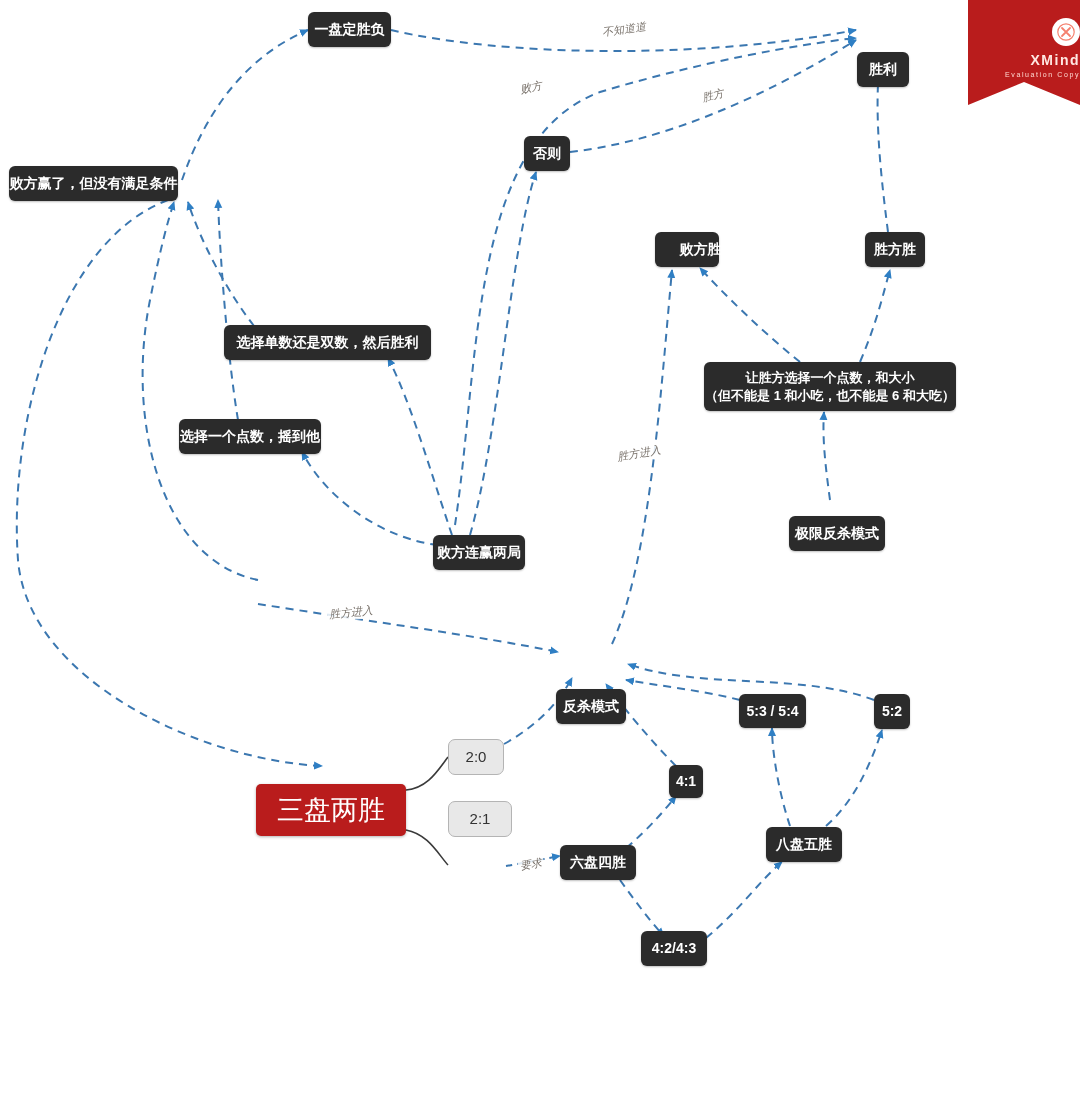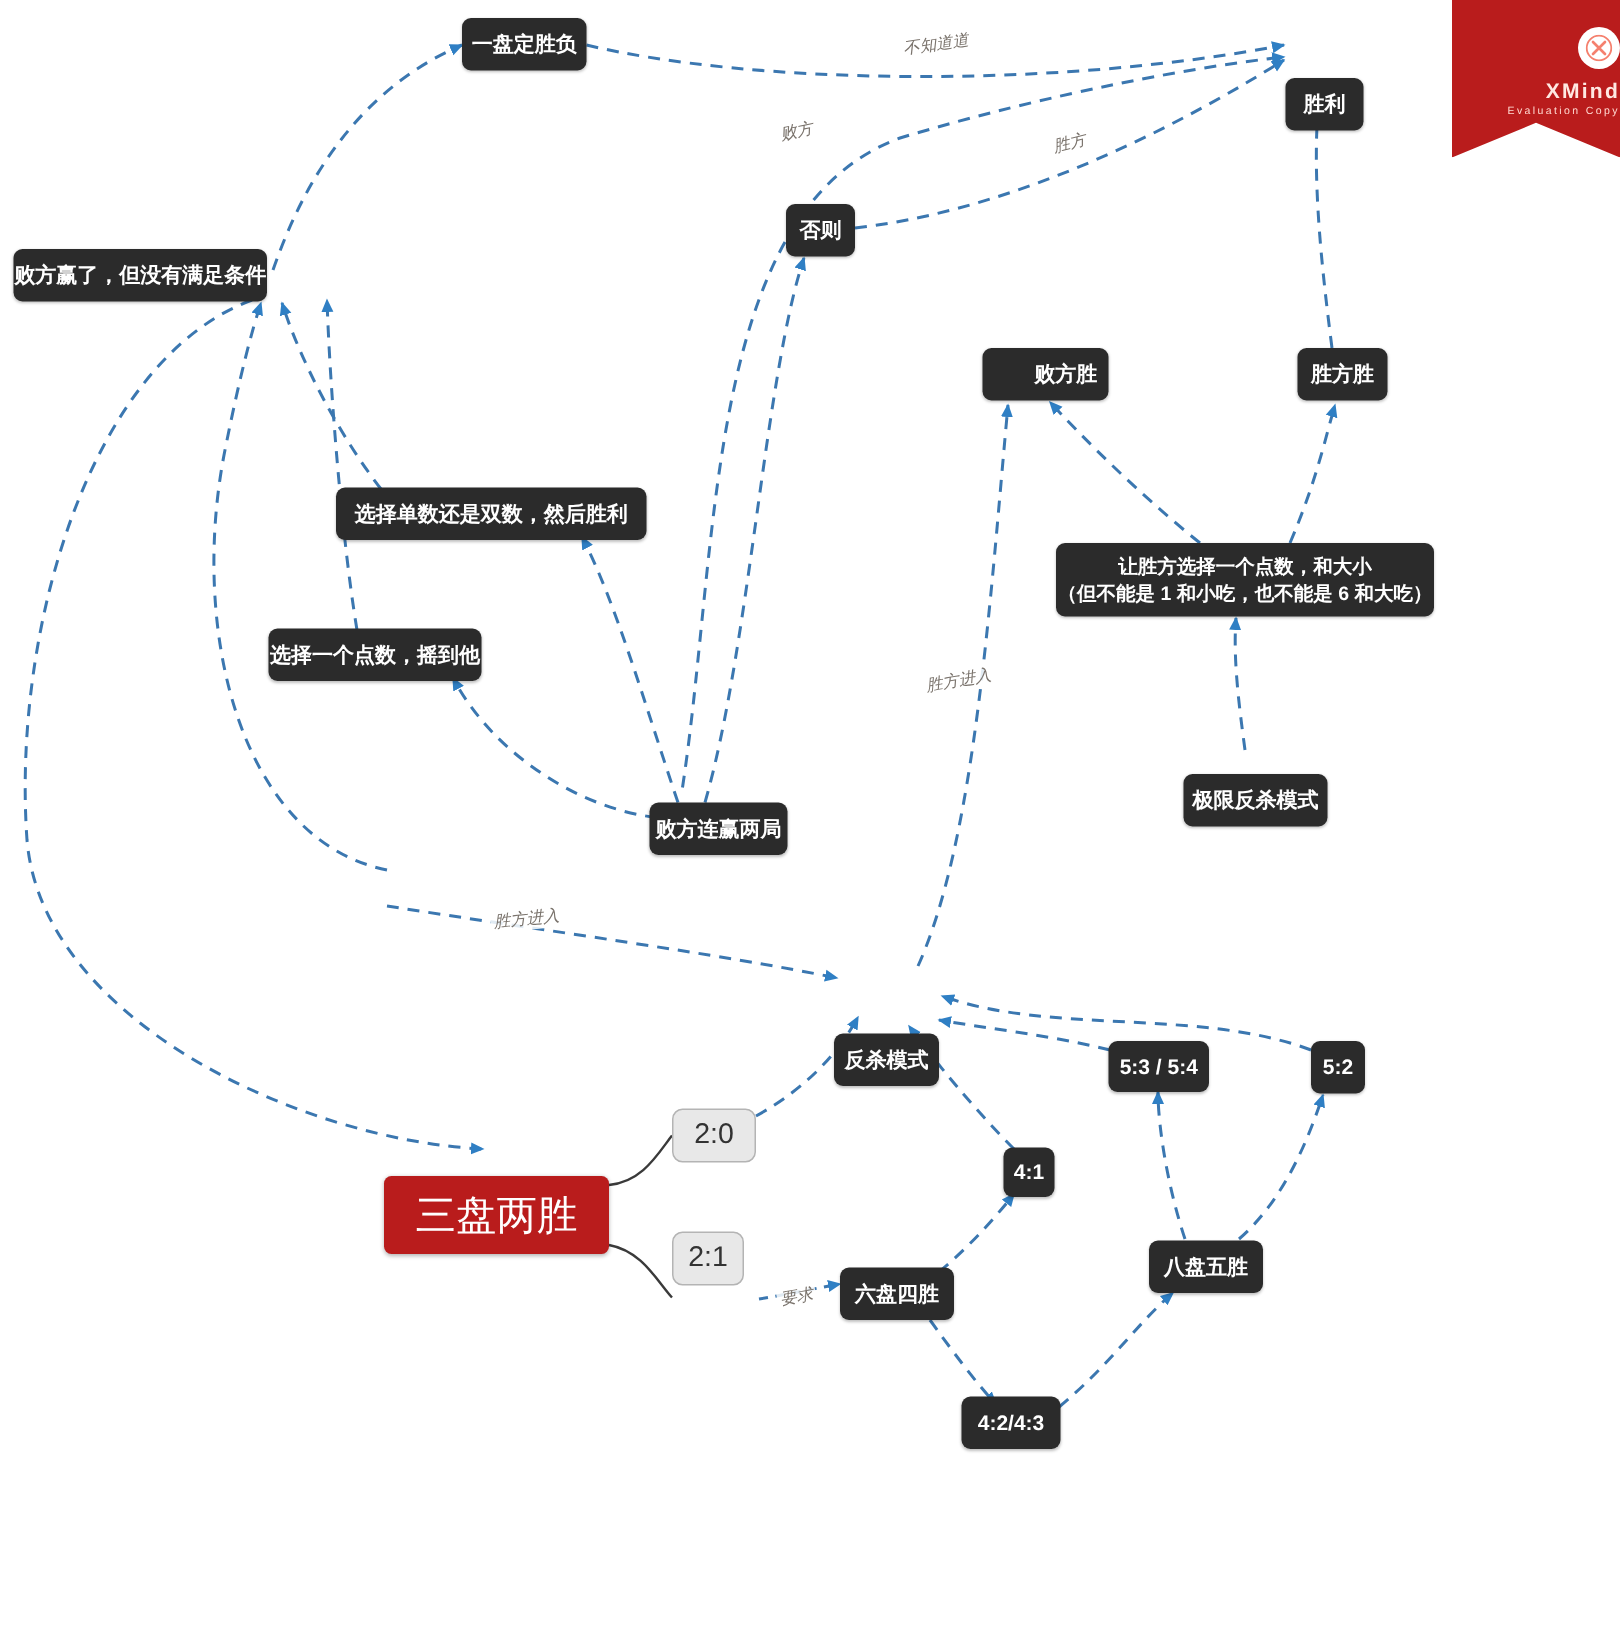--- a/index.html
+++ b/index.html
@@ -197,7 +197,7 @@
     <span>否则</span>
   </div>
 
-  <div class="node dark" style="left:655px; top:232px; width:84px; height:35px;padding-left:37px;">
+  <div class="node dark" style="left:655px; top:232px; width:64px; height:35px;padding-left:37px;">
     <span>败方胜</span>
   </div>
 

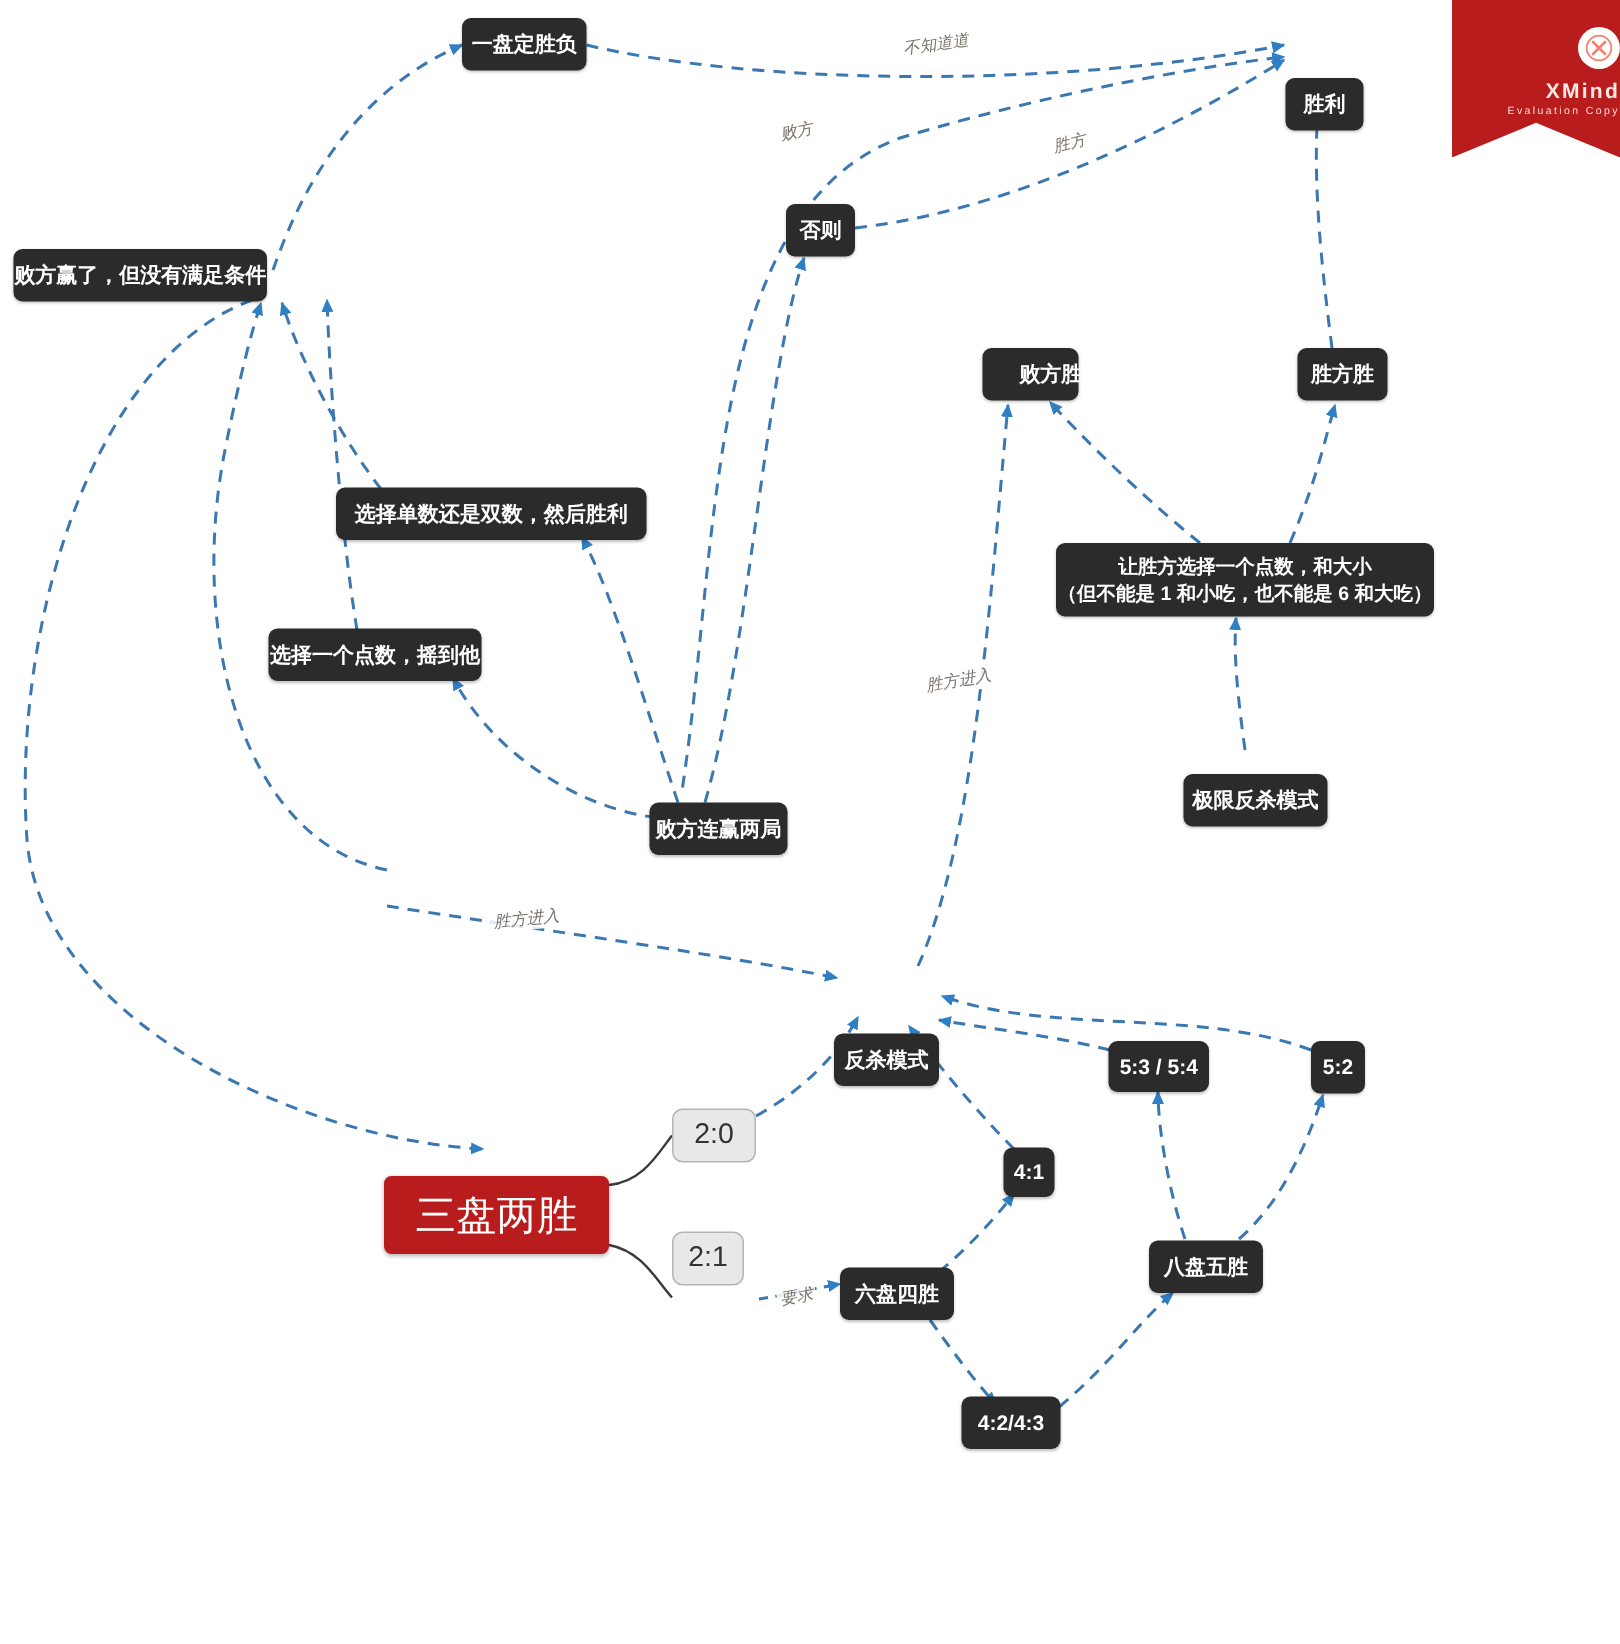--- a/index.html
+++ b/index.html
@@ -53,7 +53,7 @@
   .node.plain {
     background: #e8e8e8;
     color: #333333;
-    font-size: 19px;
+    font-size: 15px;
     border: 1px solid #b4b4b4;
     border-radius: 7px;
   }

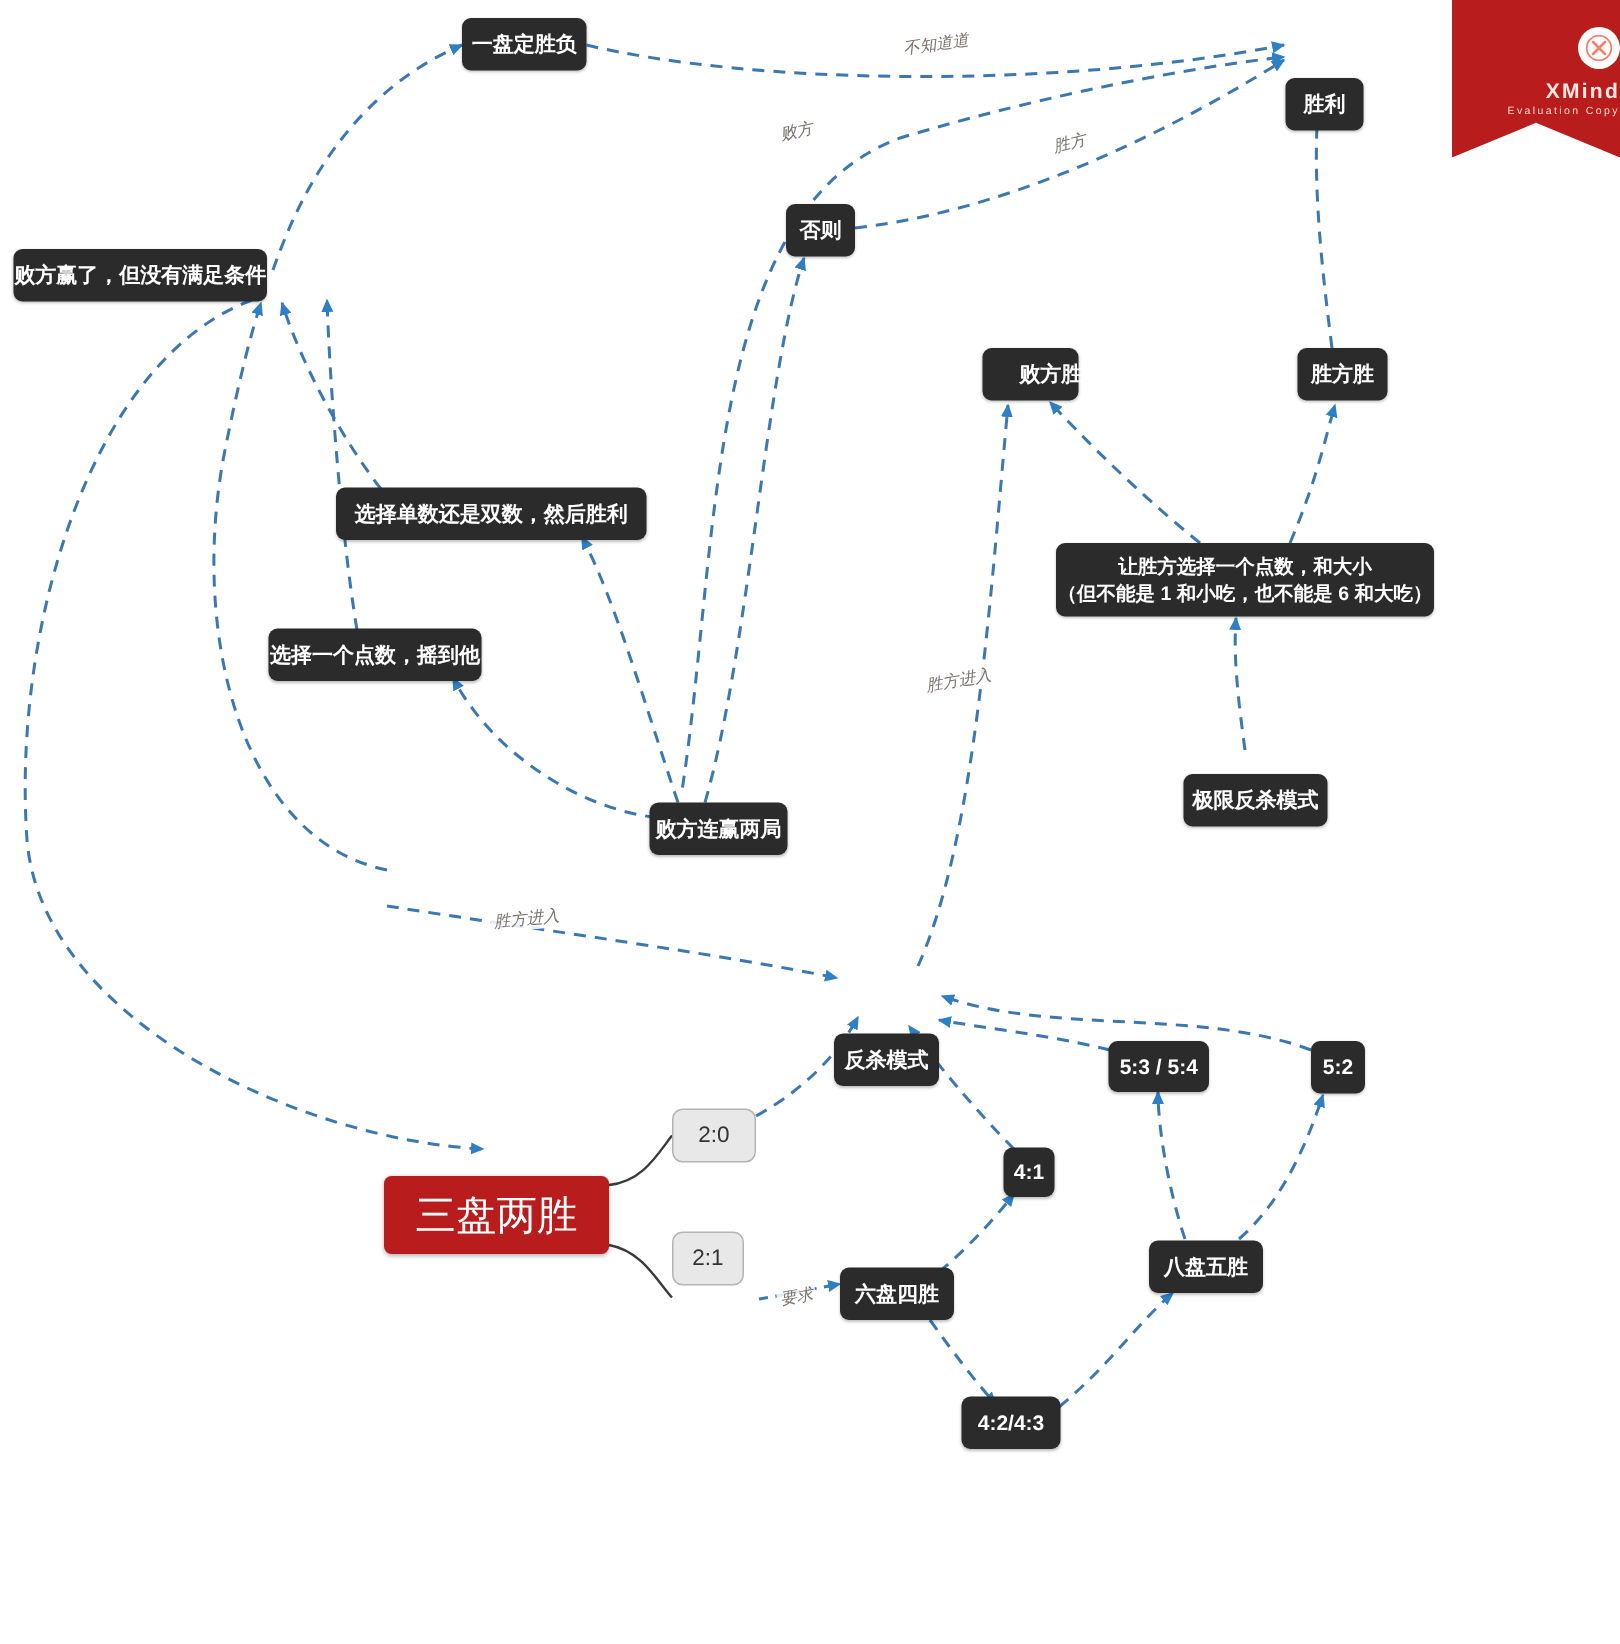--- a/index.html
+++ b/index.html
@@ -250,7 +250,7 @@
     <span>三盘两胜</span>
   </div>
 
-  <div class="node plain" style="left:448px; top:821px; width:48px; height:36px;">
+  <div class="node plain" style="left:448px; top:801px; width:64px; height:36px;">
     <span>2:1</span>
   </div>
 

